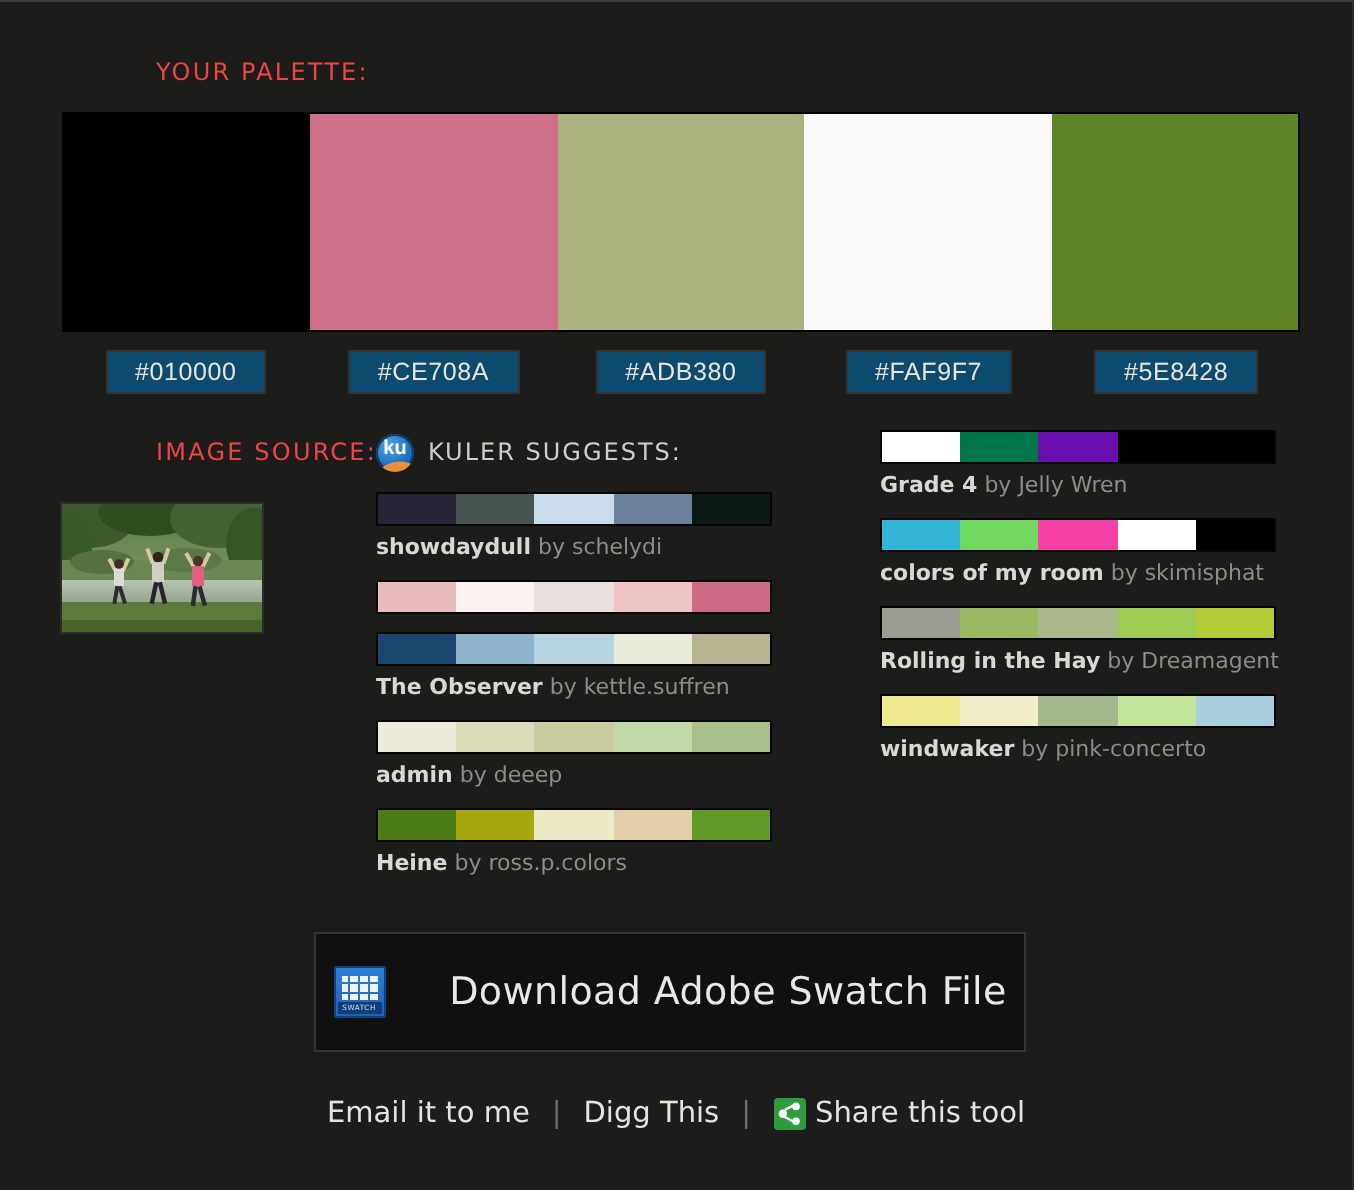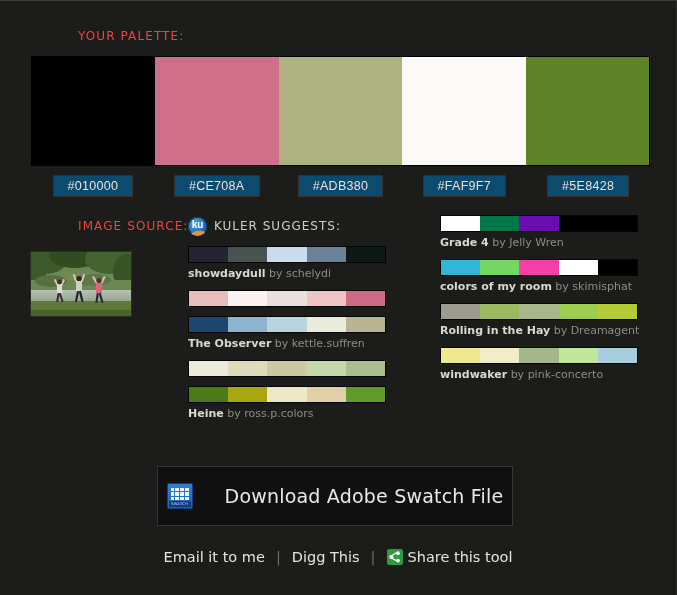--- a/index.html
+++ b/index.html
@@ -389,6 +389,7 @@
             <div class="c" style="background: rgb(195, 217, 168);"></div>
             <div class="c" style="background: rgb(169, 191, 140);"></div>
           </div>
+          <div class="sugg-meta"><span class="pname">admin</span><span class="pby"> by deeep</span></div>
         </div>
         <div class="sugg-row">
           <div class="sugg-strip">

